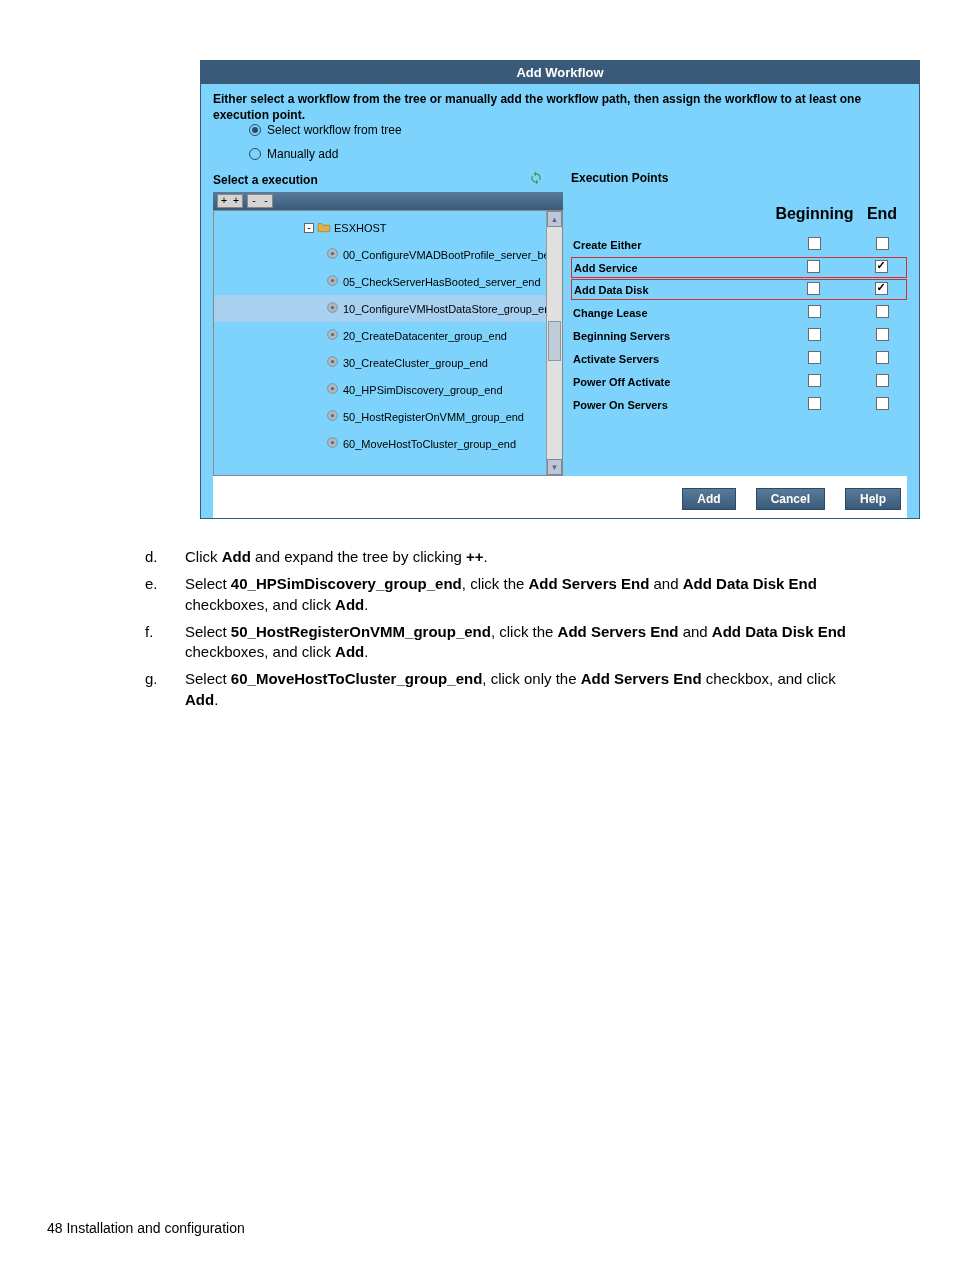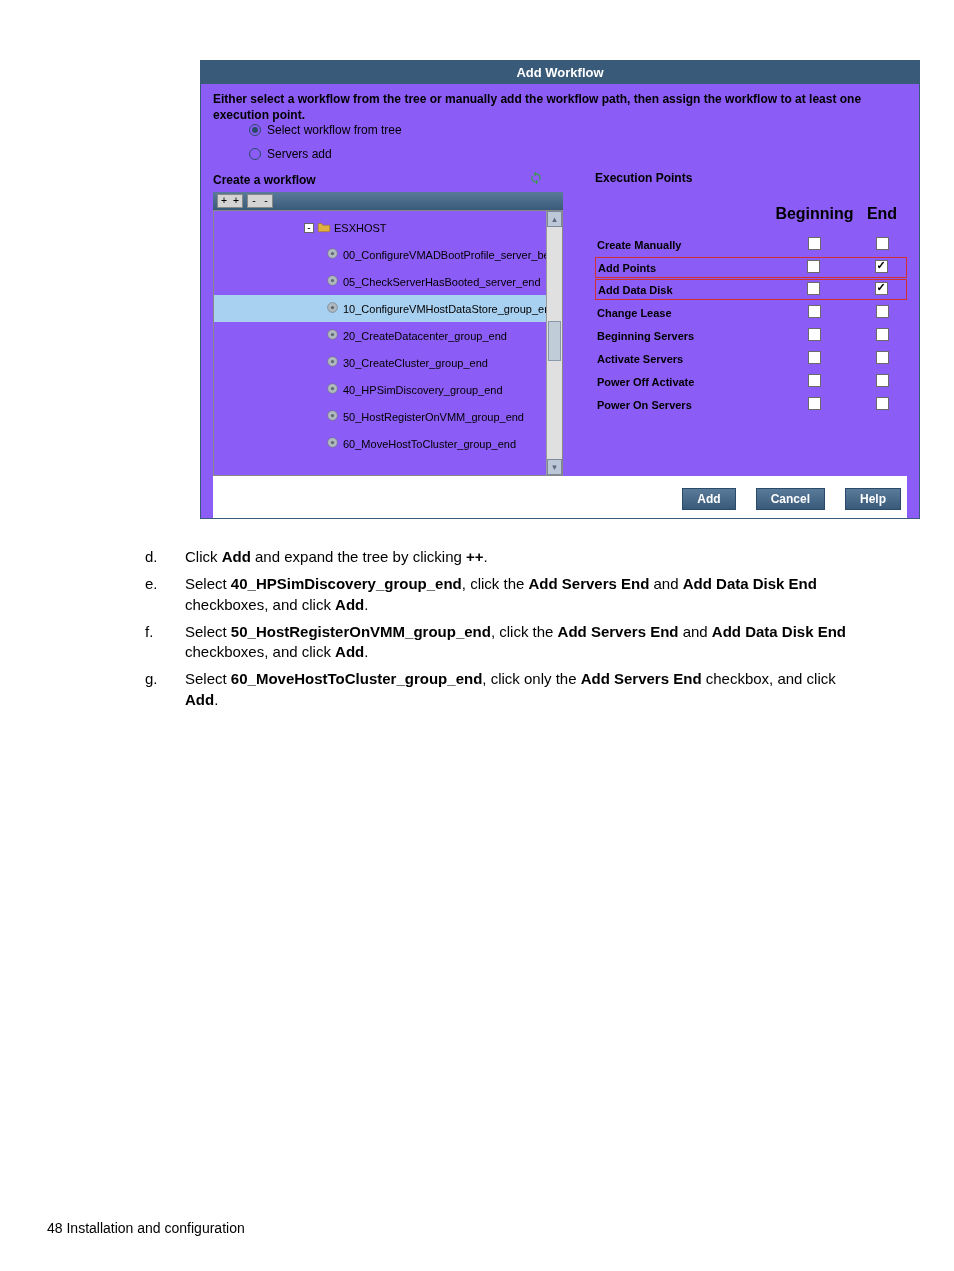--- a/index.html
+++ b/index.html
@@ -19,7 +19,7 @@
       width: 720px;
       margin-left: 155px;
       border: 1px solid #3a5a7a;
-      background: #8b5cf6;
+      background: #7dd3fc;
     }
     .dialog-title {
       background: #3a5a7a;

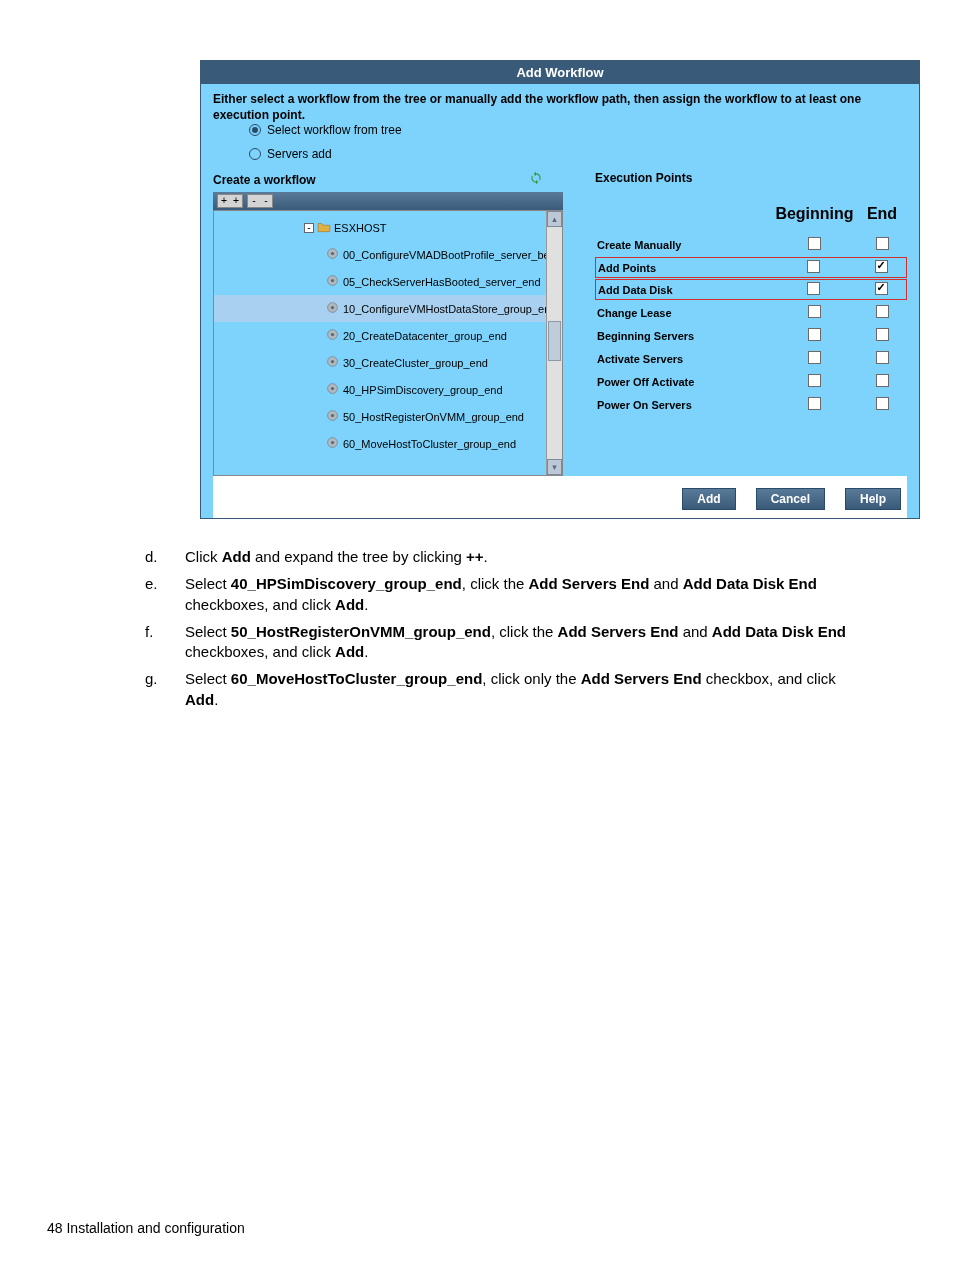--- a/index.html
+++ b/index.html
@@ -270,7 +270,7 @@
         </div>
         <div class="radio-row">
           <span class="radio"></span>
-          <span>Servers add</span>
+          <span>Manually add</span>
         </div>
       </div>
 

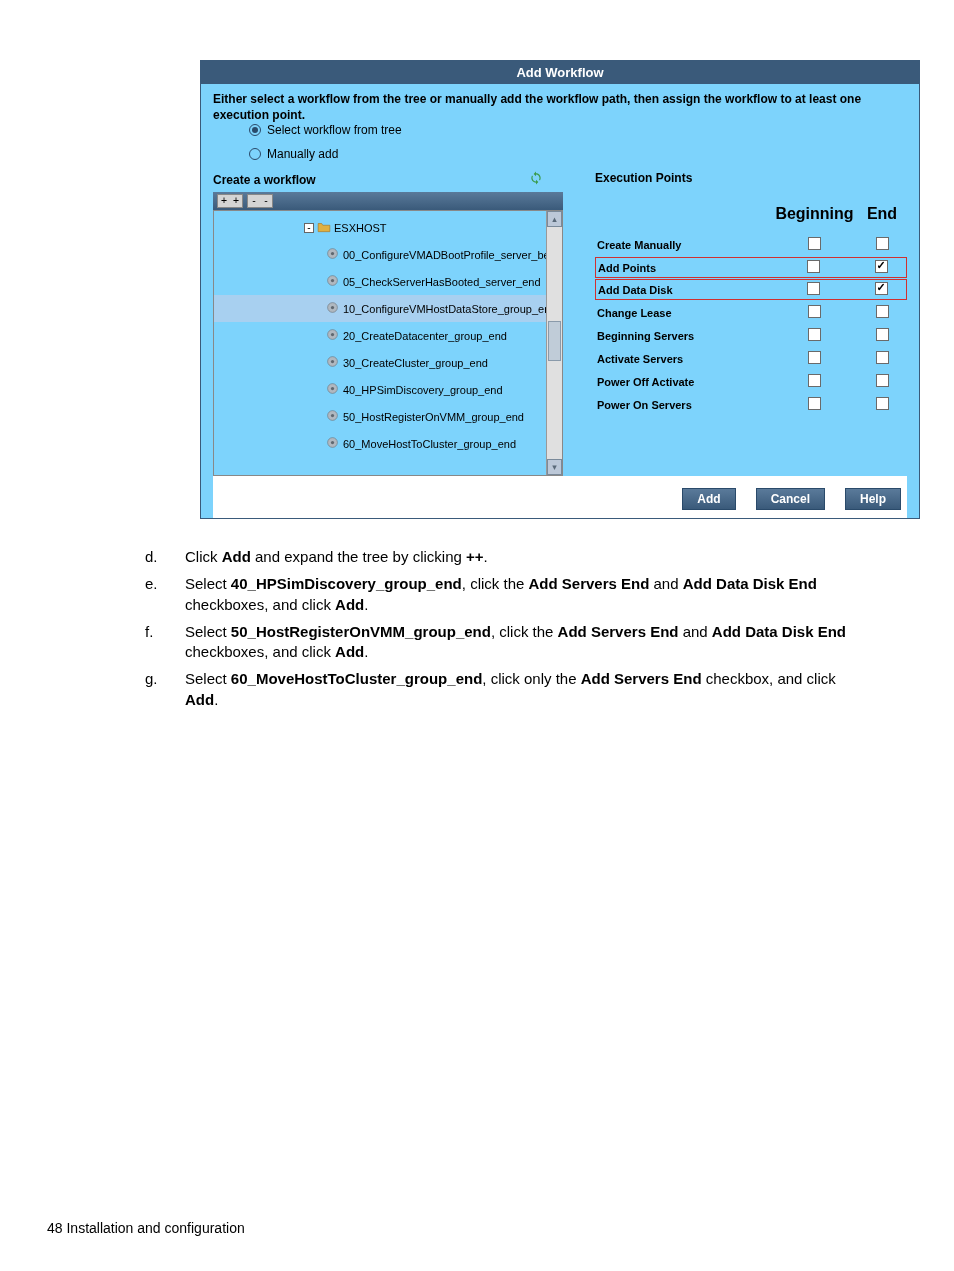--- a/index.html
+++ b/index.html
@@ -277,7 +277,7 @@
       <div class="panels">
         <div class="left-panel">
           <div class="left-header">
-            <span>Create a workflow</span>
+            <span>Select a execution</span>
             <span class="refresh-icon">
               <svg viewBox="0 0 24 24">
                   <path fill="#3a9a4a" d="M12 4V1L8 5l4 4V6c3.3 0 6 2.7 6 6 0 1-.3 2-.7 2.8l1.5 1.5C19.5 15 20 13.6 20 12c0-4.4-3.6-8-8-8zm0 14c-3.3 0-6-2.7-6-6 0-1 .3-2 .7-2.8L5.2 7.7C4.5 9 4 10.4 4 12c0 4.4 3.6 8 8 8v3l4-4-4-4v3z"></path>

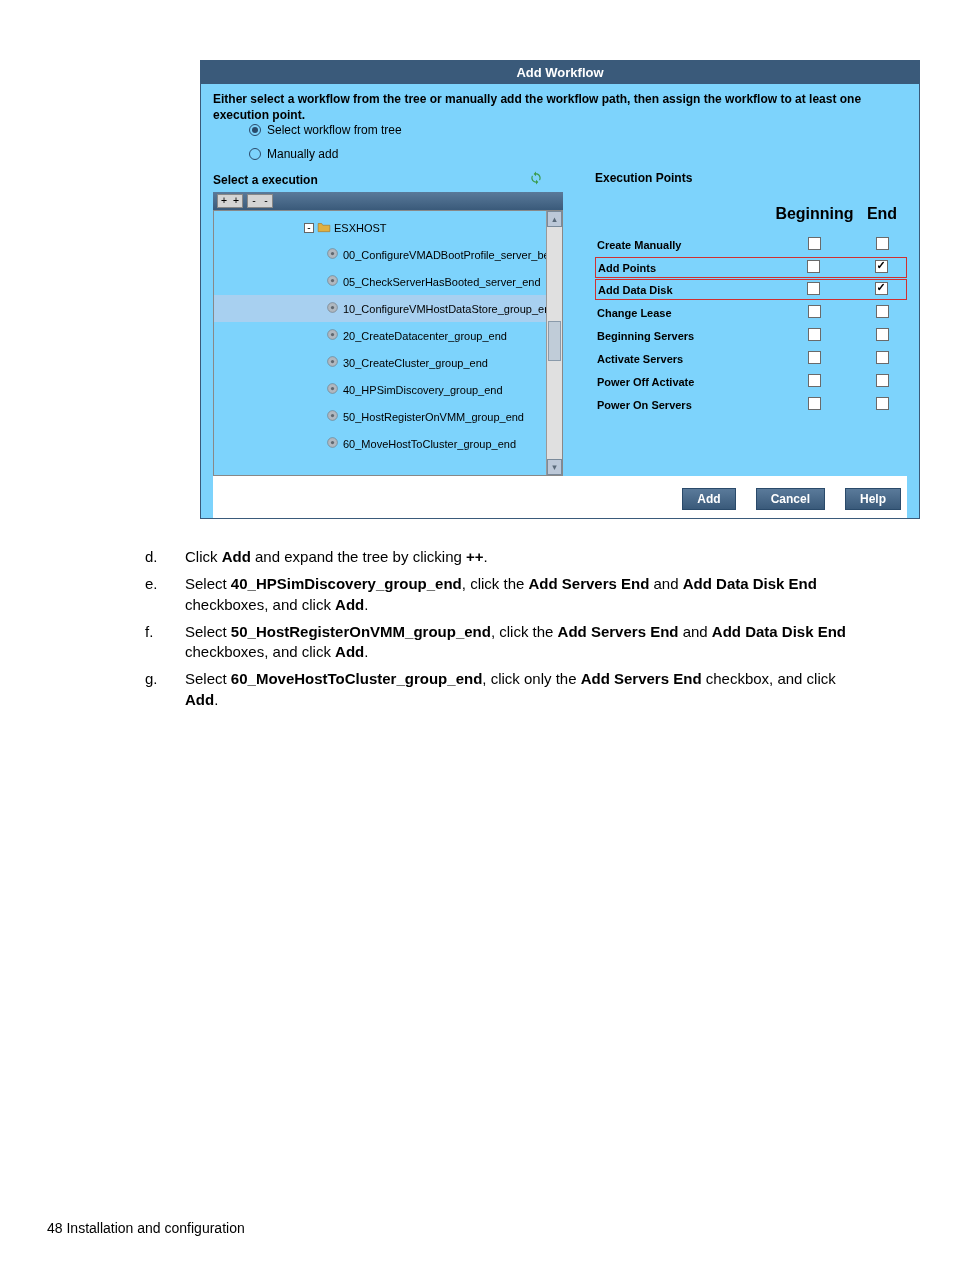--- a/index.html
+++ b/index.html
@@ -166,8 +166,7 @@
     .gear-icon svg { width: 13px; height: 13px; margin-right: 4px; }
     .right-panel {
       flex: 1;
-      padding-left: 24px;
-      margin-left: 8px;
+      padding-left: 8px;
     }
     .exec-header {
       font-size: 12px;

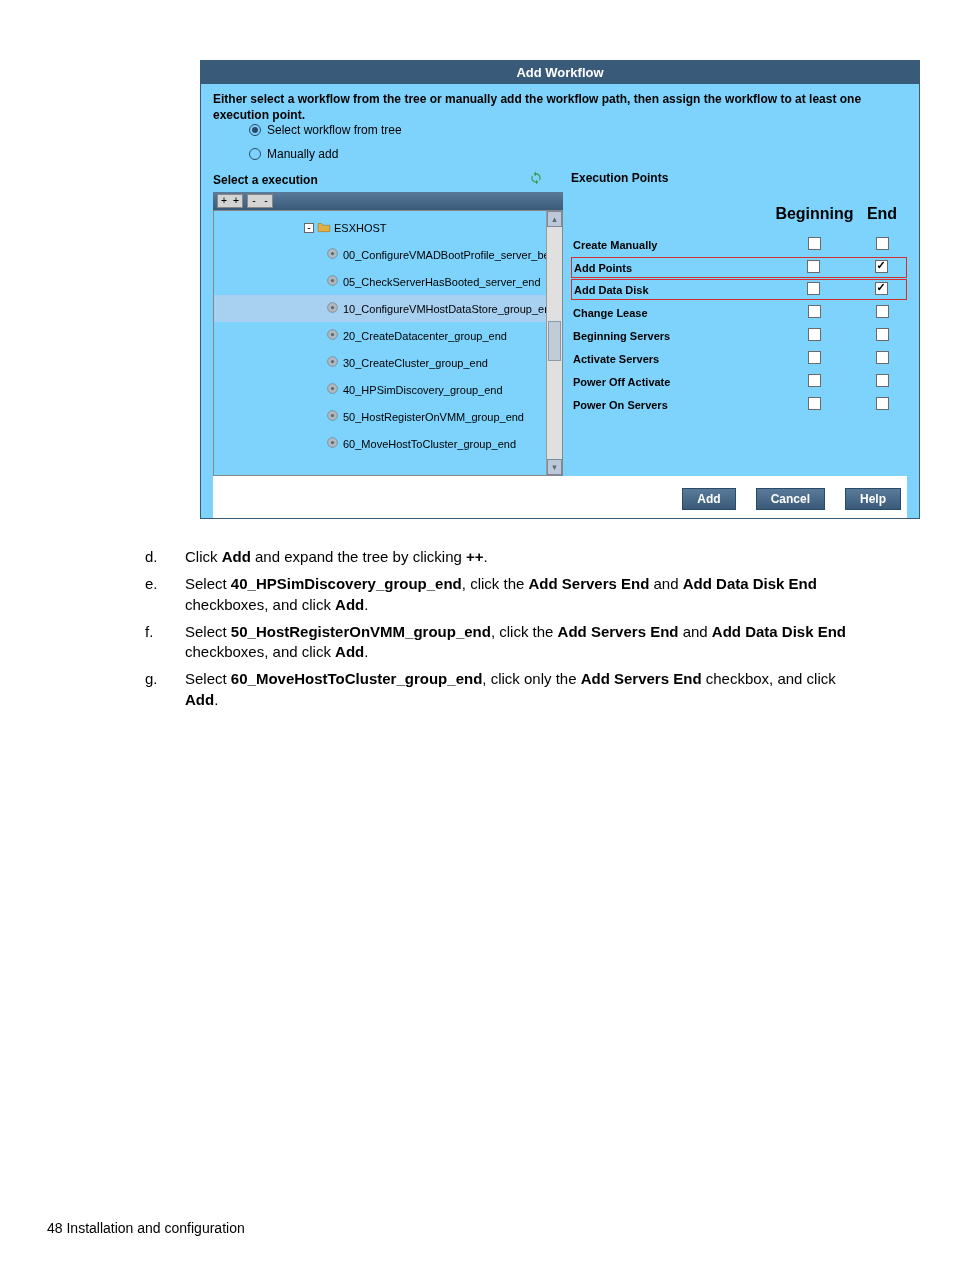--- a/index.html
+++ b/index.html
@@ -374,7 +374,7 @@
           </div>
           <div id="exec-rows">
               <div class="exec-row">
-                <span class="label">Create Manually</span>
+                <span class="label">Create Either</span>
                 <span class="beg"><span class="checkbox"></span></span>
                 <span class="end"><span class="checkbox"></span></span>
               </div>

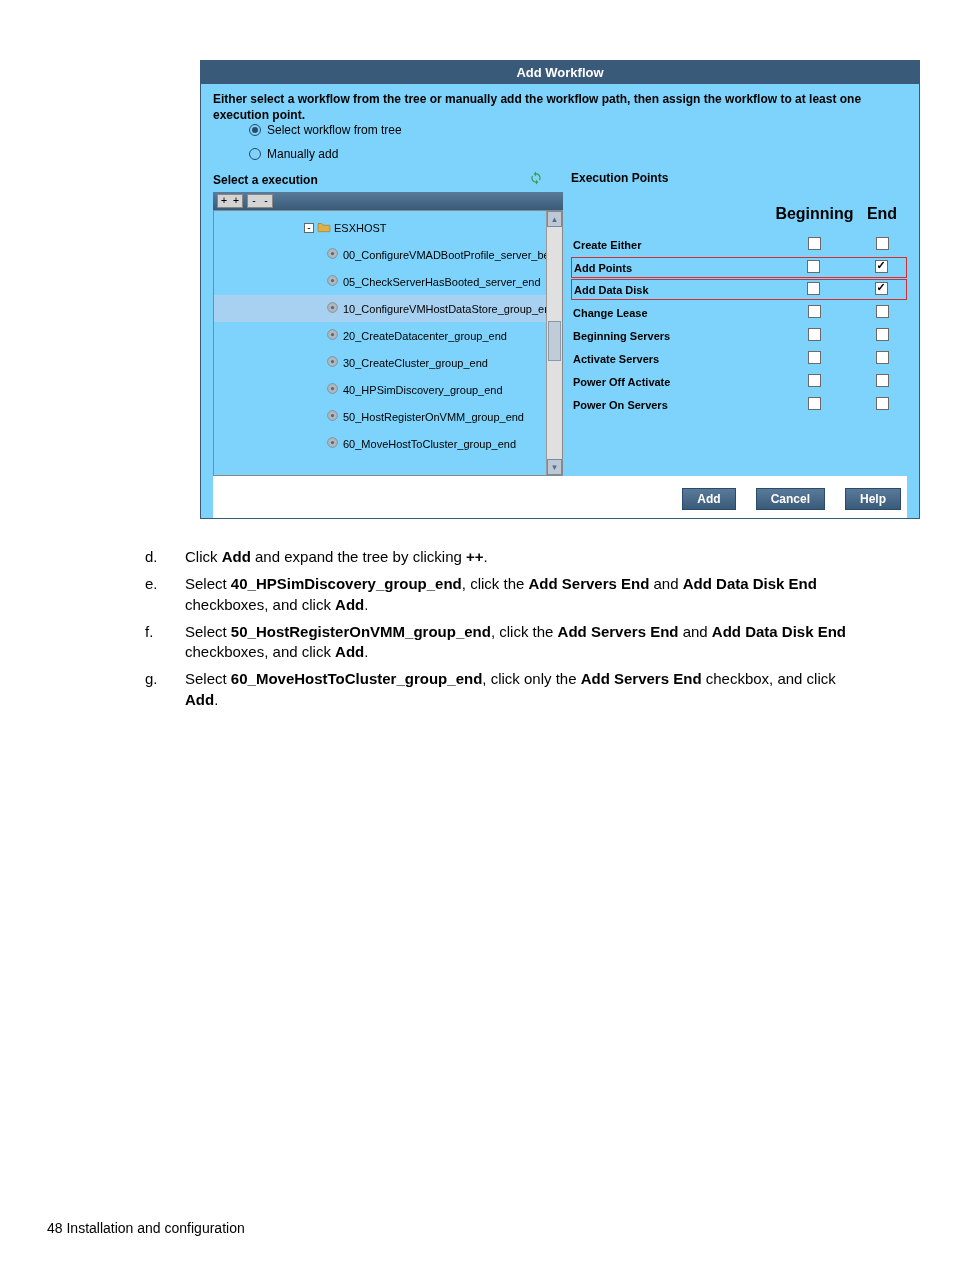--- a/index.html
+++ b/index.html
@@ -379,7 +379,7 @@
                 <span class="end"><span class="checkbox"></span></span>
               </div>
               <div class="exec-row highlighted">
-                <span class="label">Add Points</span>
+                <span class="label">Add Service</span>
                 <span class="beg"><span class="checkbox"></span></span>
                 <span class="end"><span class="checkbox checked"></span></span>
               </div>

